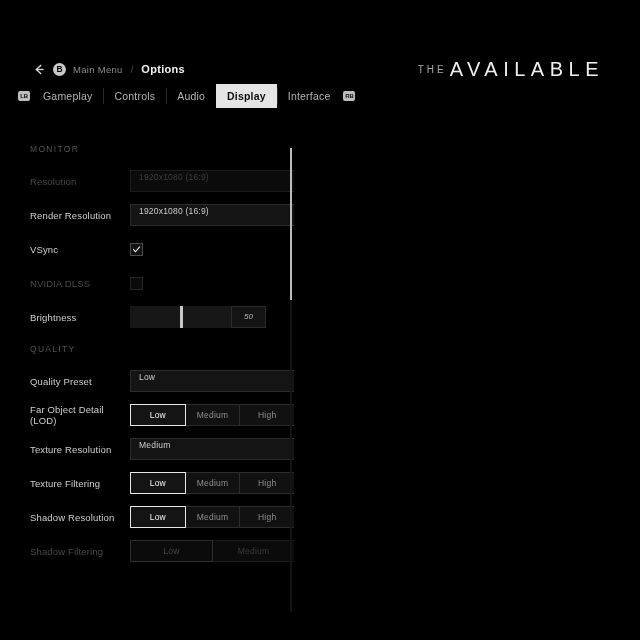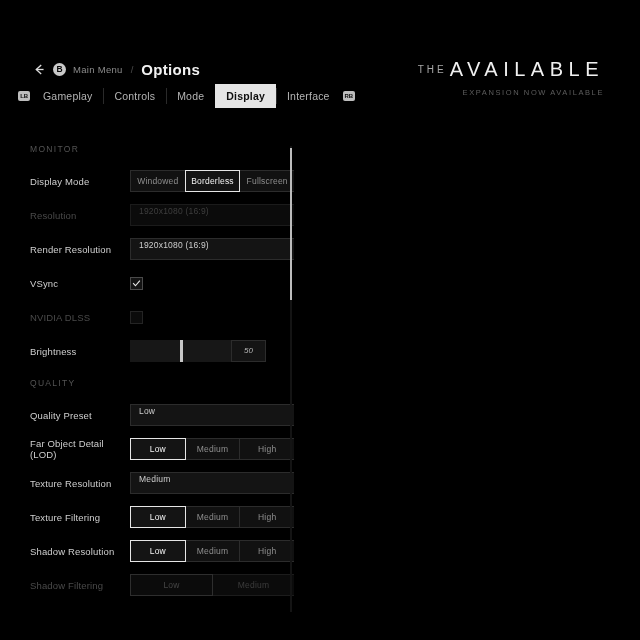--- a/index.html
+++ b/index.html
@@ -63,7 +63,7 @@
     margin: 0 1px;
   }
   .crumb-current {
-    font-size: 15px;
+    font-size: 11px;
     color: #f2f2f2;
     font-weight: bold;
     letter-spacing: .3px;

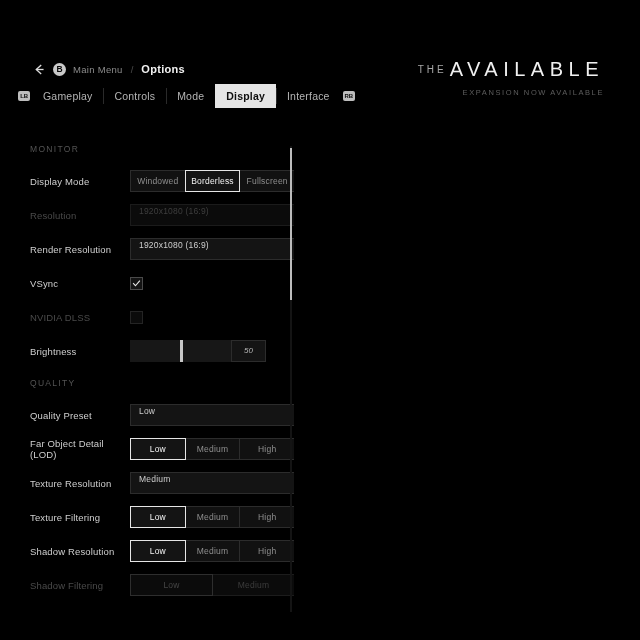--- a/index.html
+++ b/index.html
@@ -371,7 +371,7 @@
     </div>
     <div class="tab">Gameplay</div>
     <div class="tab">Controls</div>
-    <div class="tab">Mode</div>
+    <div class="tab">Audio</div>
     <div class="tab active">Display</div>
     <div class="tab">Interface</div>
     <div class="bumper">

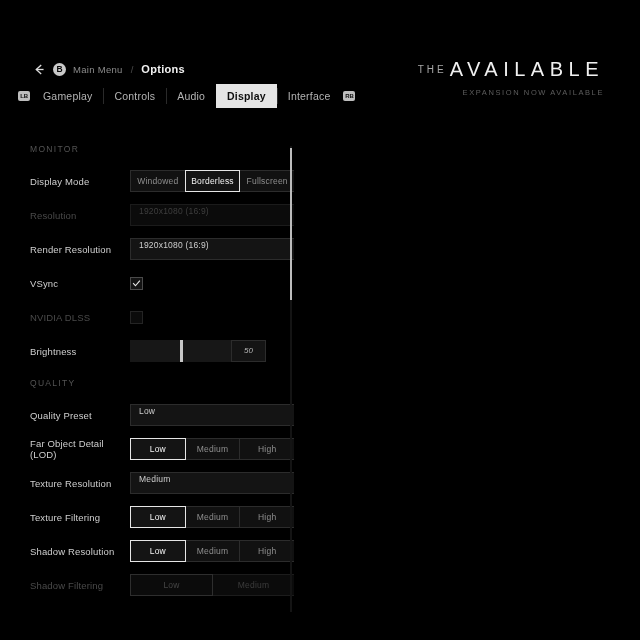--- a/index.html
+++ b/index.html
@@ -515,7 +515,6 @@
     <div id="brand-title">
       <span class="the">THE</span><span>AVAILABLE</span>
     </div>
-    <div id="brand-sub">EXPANSION NOW AVAILABLE</div>
   </div>
 
 </div>

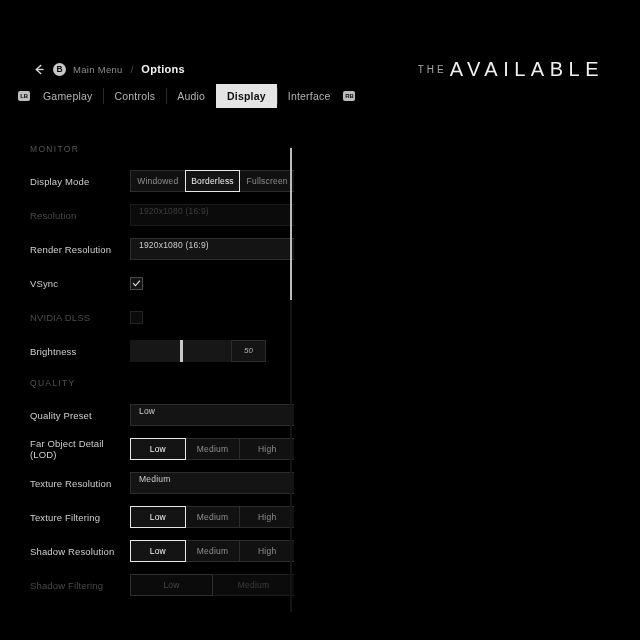--- a/index.html
+++ b/index.html
@@ -382,16 +382,6 @@
   <div id="panel">
     <div id="panel-inner">
         <div class="section-header first">MONITOR</div>
-        <div class="row">
-          <div class="row-label">Display Mode</div>
-          <div class="row-control">
-            <div class="segmented">
-              <div class="seg">Windowed</div>
-              <div class="seg selected">Borderless</div>
-              <div class="seg">Fullscreen</div>
-            </div>
-          </div>
-        </div>
         <div class="row disabled">
           <div class="row-label">Resolution</div>
           <div class="row-control">

